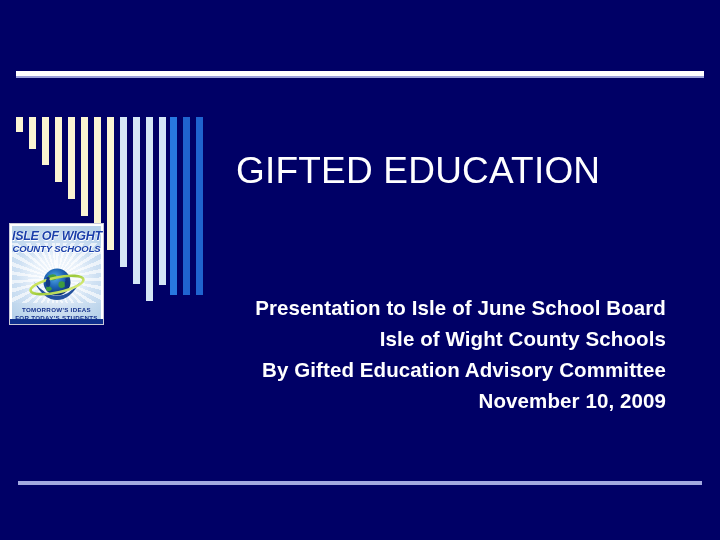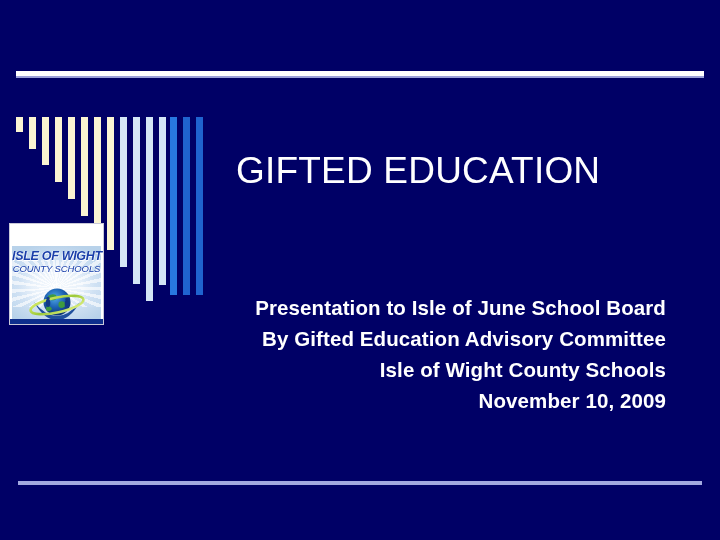--- a/index.html
+++ b/index.html
@@ -80,7 +80,6 @@
     right: 2px; bottom: 2px;
     background:
       radial-gradient(ellipse 70% 55% at 50% 52%, #ffffff 0%, #eef4fb 38%, #cfe0f2 62%, #b8d2ea 100%);
-    margin-top: 20px;
   }
   .logo-rays {
     position: absolute;

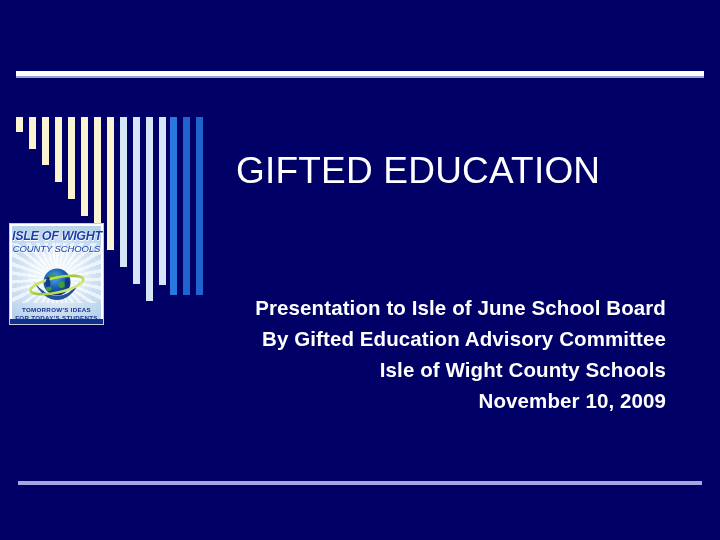--- a/index.html
+++ b/index.html
@@ -111,7 +111,7 @@
     width: 100%;
     text-align: center;
     font-family: "Liberation Sans", sans-serif;
-    font-weight: normal;
+    font-weight: bold;
     font-style: italic;
     font-size: 9.5px;
     letter-spacing: -0.1px;

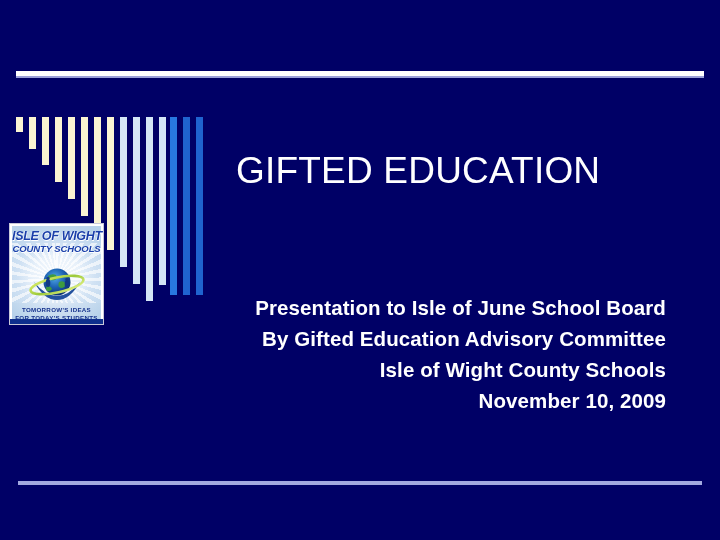--- a/index.html
+++ b/index.html
@@ -256,8 +256,8 @@
 
   <div id="subtitle">
     <span class="sline">Presentation to Isle of June School Board</span>
+    <span class="sline">Isle of Wight County Schools</span>
     <span class="sline">By Gifted Education Advisory Committee</span>
-    <span class="sline">Isle of Wight County Schools</span>
     <span class="sline">November 10, 2009</span>
   </div>
 

